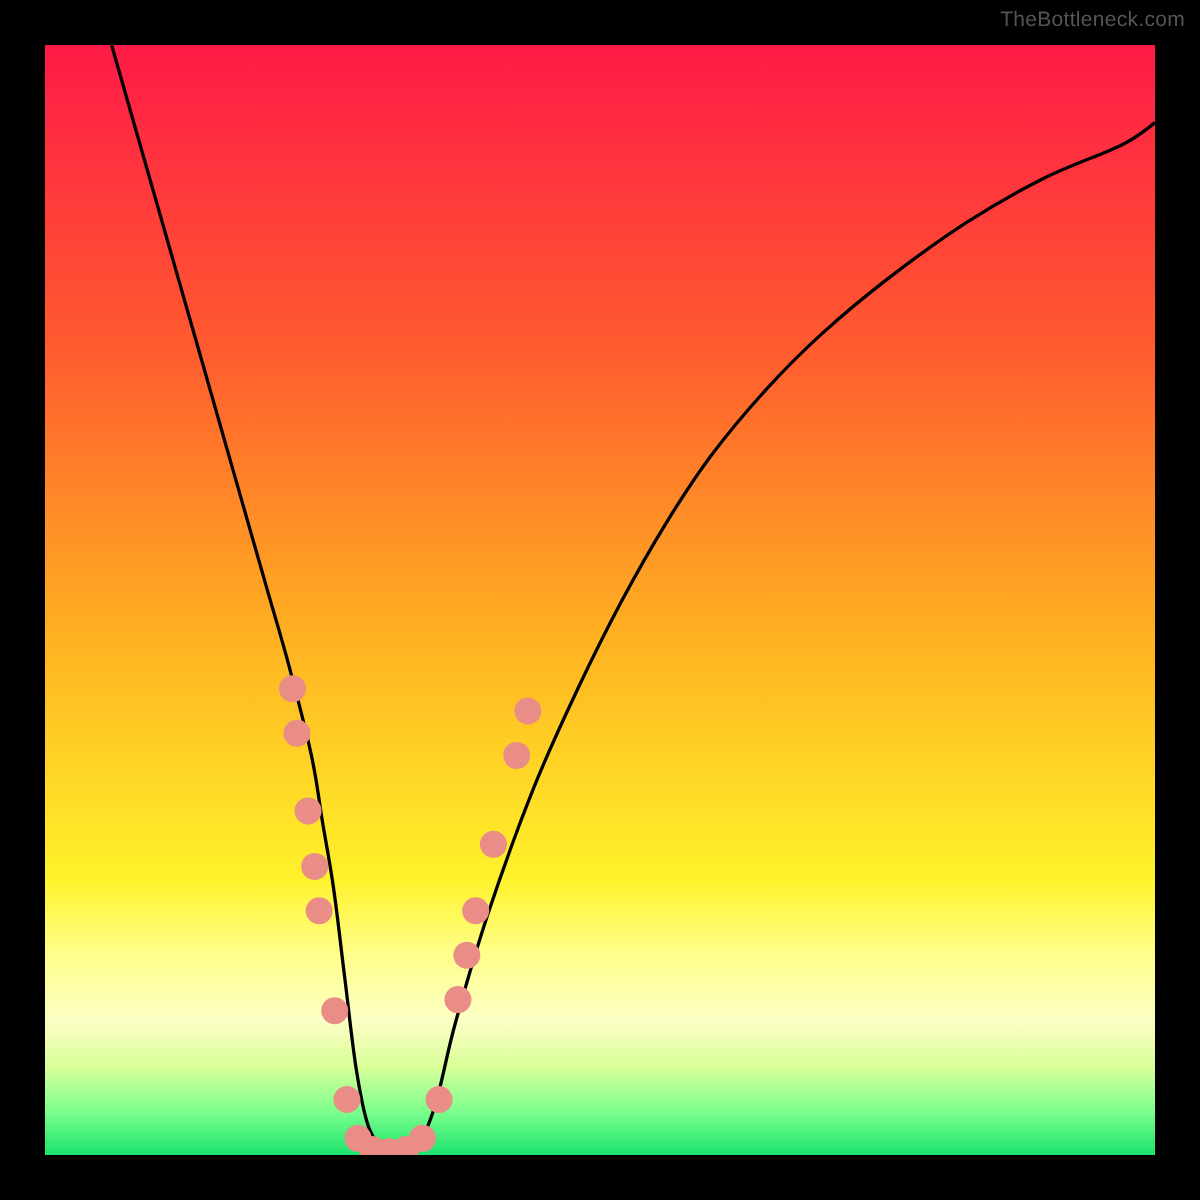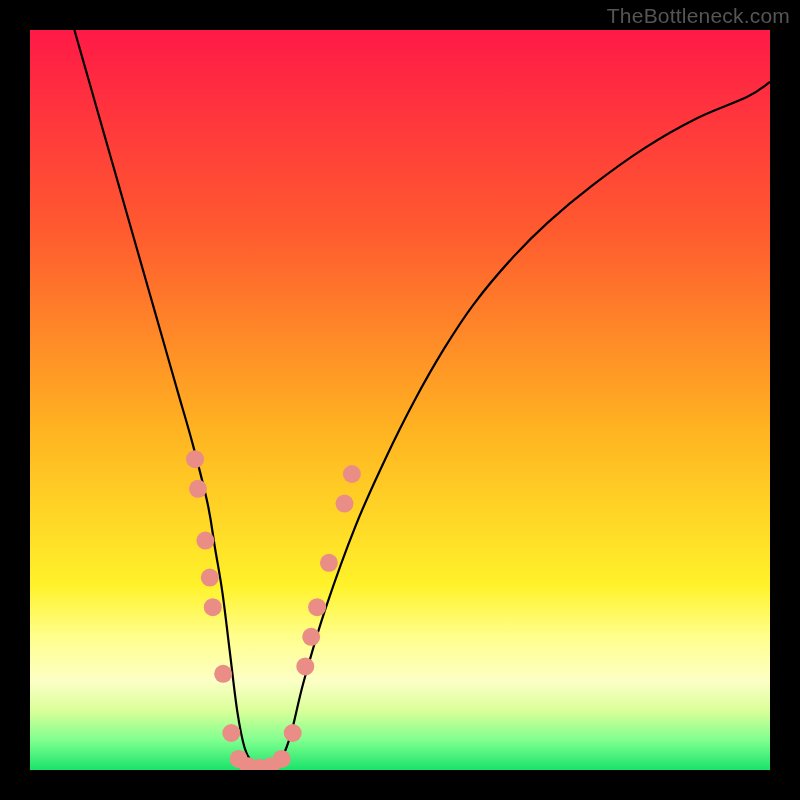--- a/index.html
+++ b/index.html
@@ -44,7 +44,7 @@
     top: 4px;
     right: 10px;
     color: #555;
-    font-size: 21px;
+    font-size: 14px;
     letter-spacing: 0.2px;
     font-weight: 400;
   }

